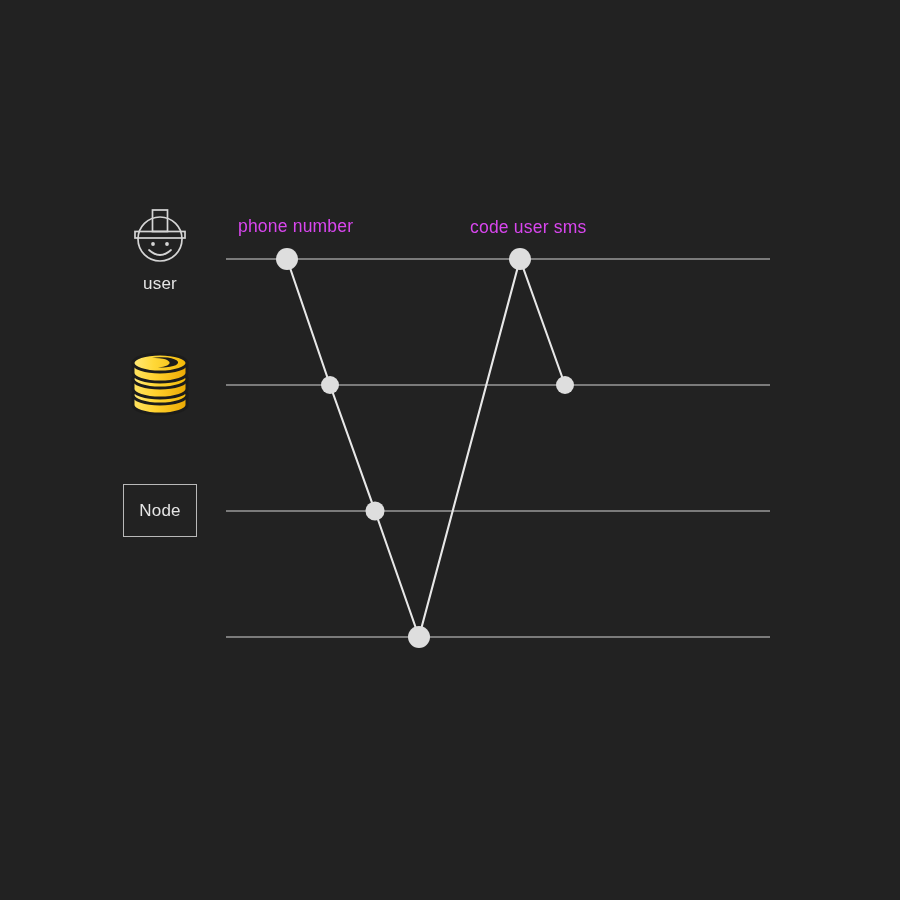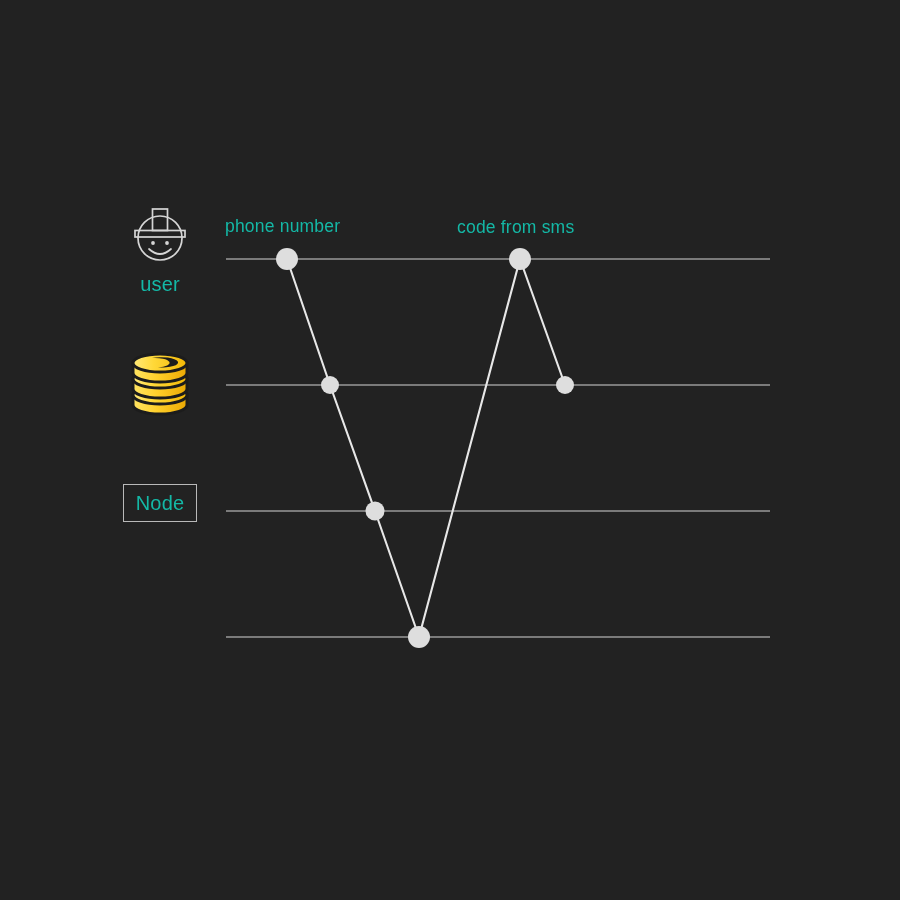--- a/index.html
+++ b/index.html
@@ -70,10 +70,11 @@
   
   .msg-label {
     position: absolute;
-    color: #14b8a6;
+    color: #d946ef;
     font-size: 17.5px;
     letter-spacing: .2px;
     white-space: nowrap;
+    margin-left: 13px;
   }
 </style>
 </head>

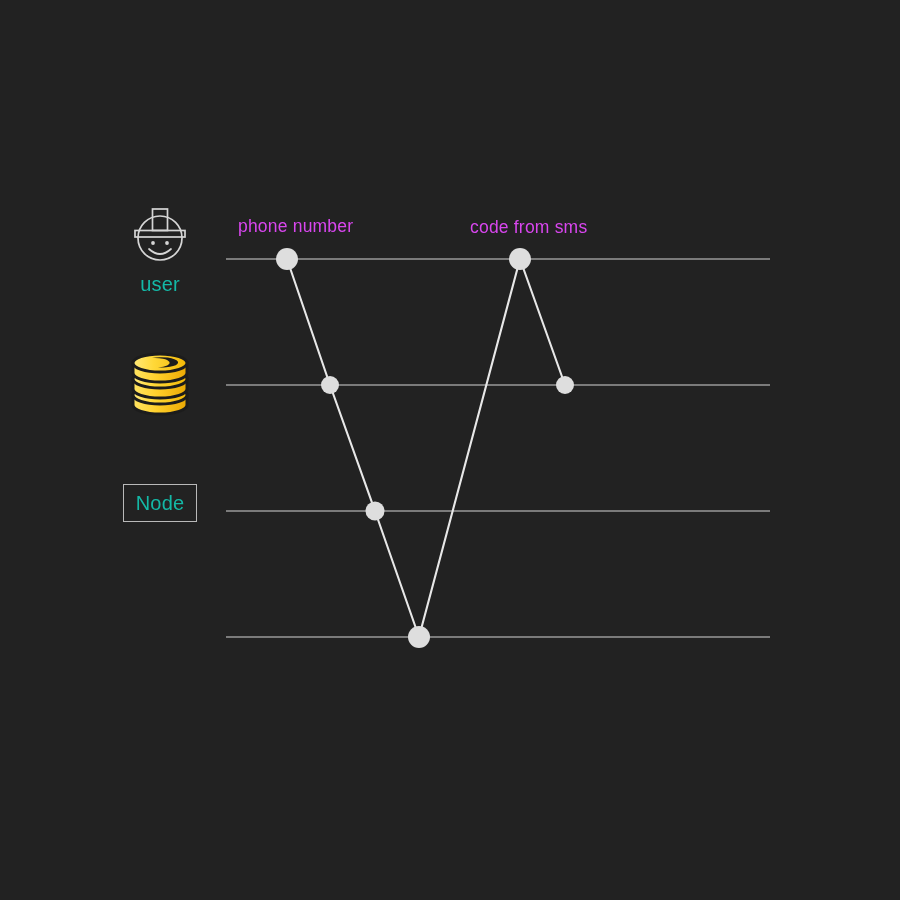--- a/index.html
+++ b/index.html
@@ -154,7 +154,7 @@
 
   <div class="msg-label" style="left:225px; top:216px;">phone number</div>
 
-  <div class="msg-label" style="left:457px; top:217px;">code from sms</div>
+  <div class="msg-label" style="left:457px; top:217px;">code user sms</div>
 
 </div>
 

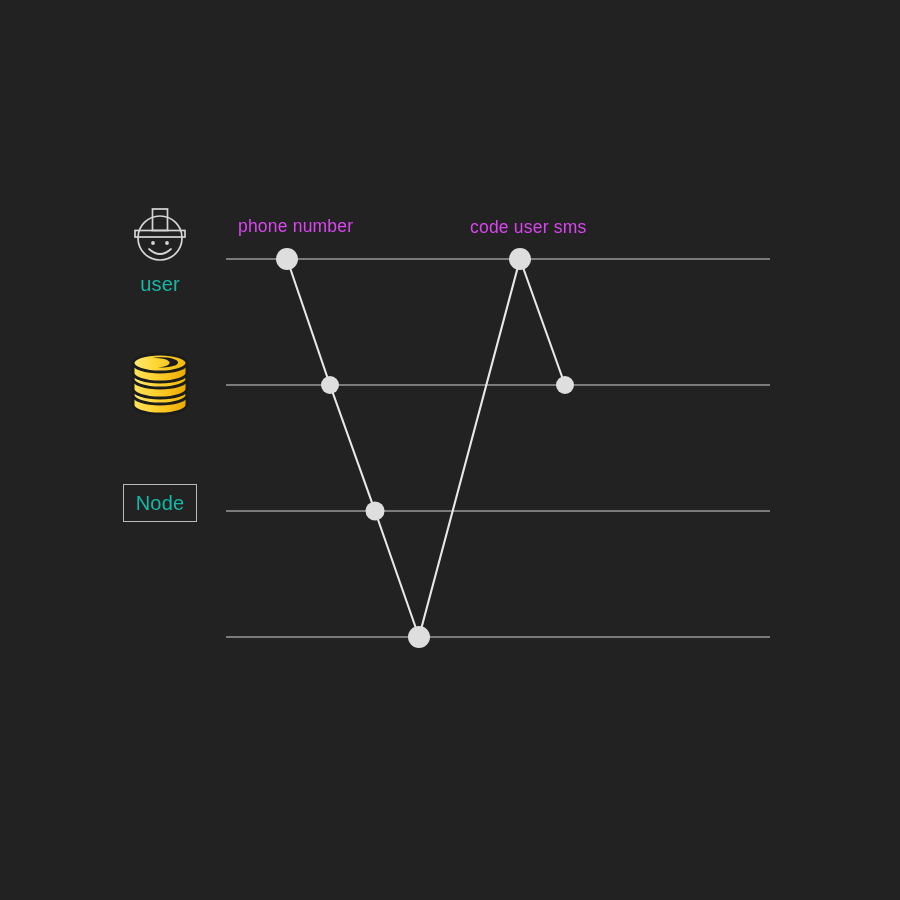--- a/index.html
+++ b/index.html
@@ -36,8 +36,8 @@
     justify-content: center;
   }
   .actor-label {
-    color: #14b8a6;
-    font-size: 20px;
+    color: #e5e5e5;
+    font-size: 17px;
     letter-spacing: .2px;
     margin-top: 6px;
     white-space: nowrap;

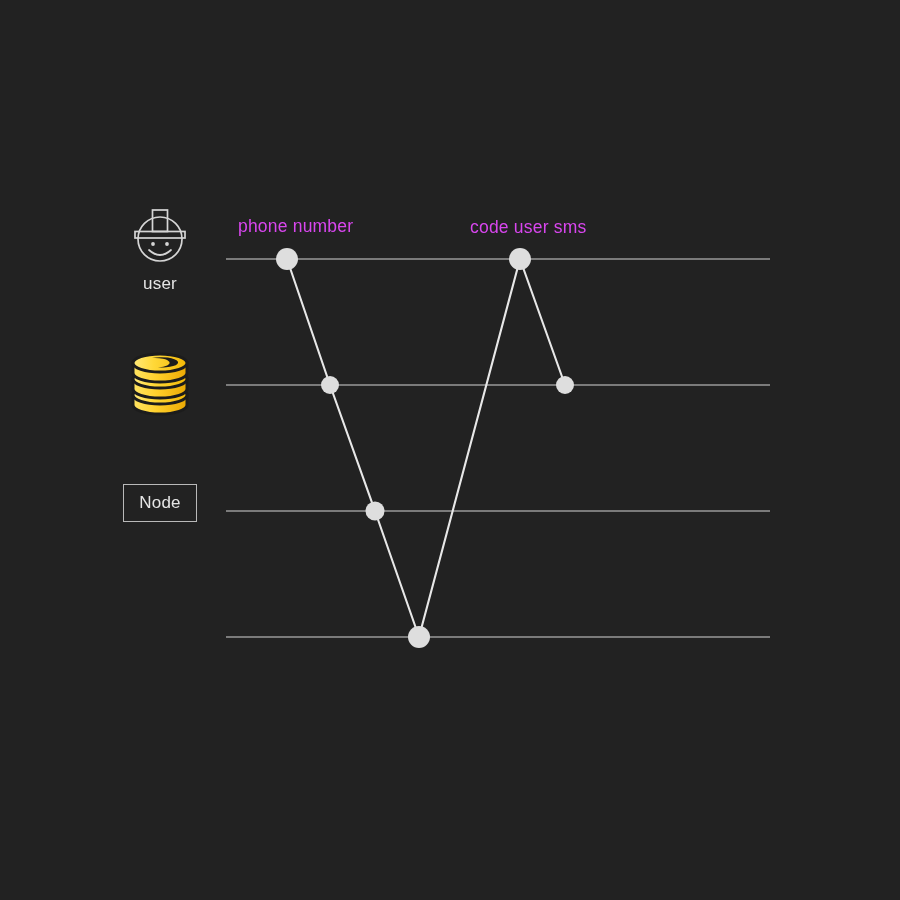--- a/index.html
+++ b/index.html
@@ -45,7 +45,7 @@
   .boxed {
     box-sizing: border-box;
     width: 74px;
-    height: 38px;
+    height: 53px;
     border: 1px solid #b9b9b9;
     display: flex;
     align-items: center;

